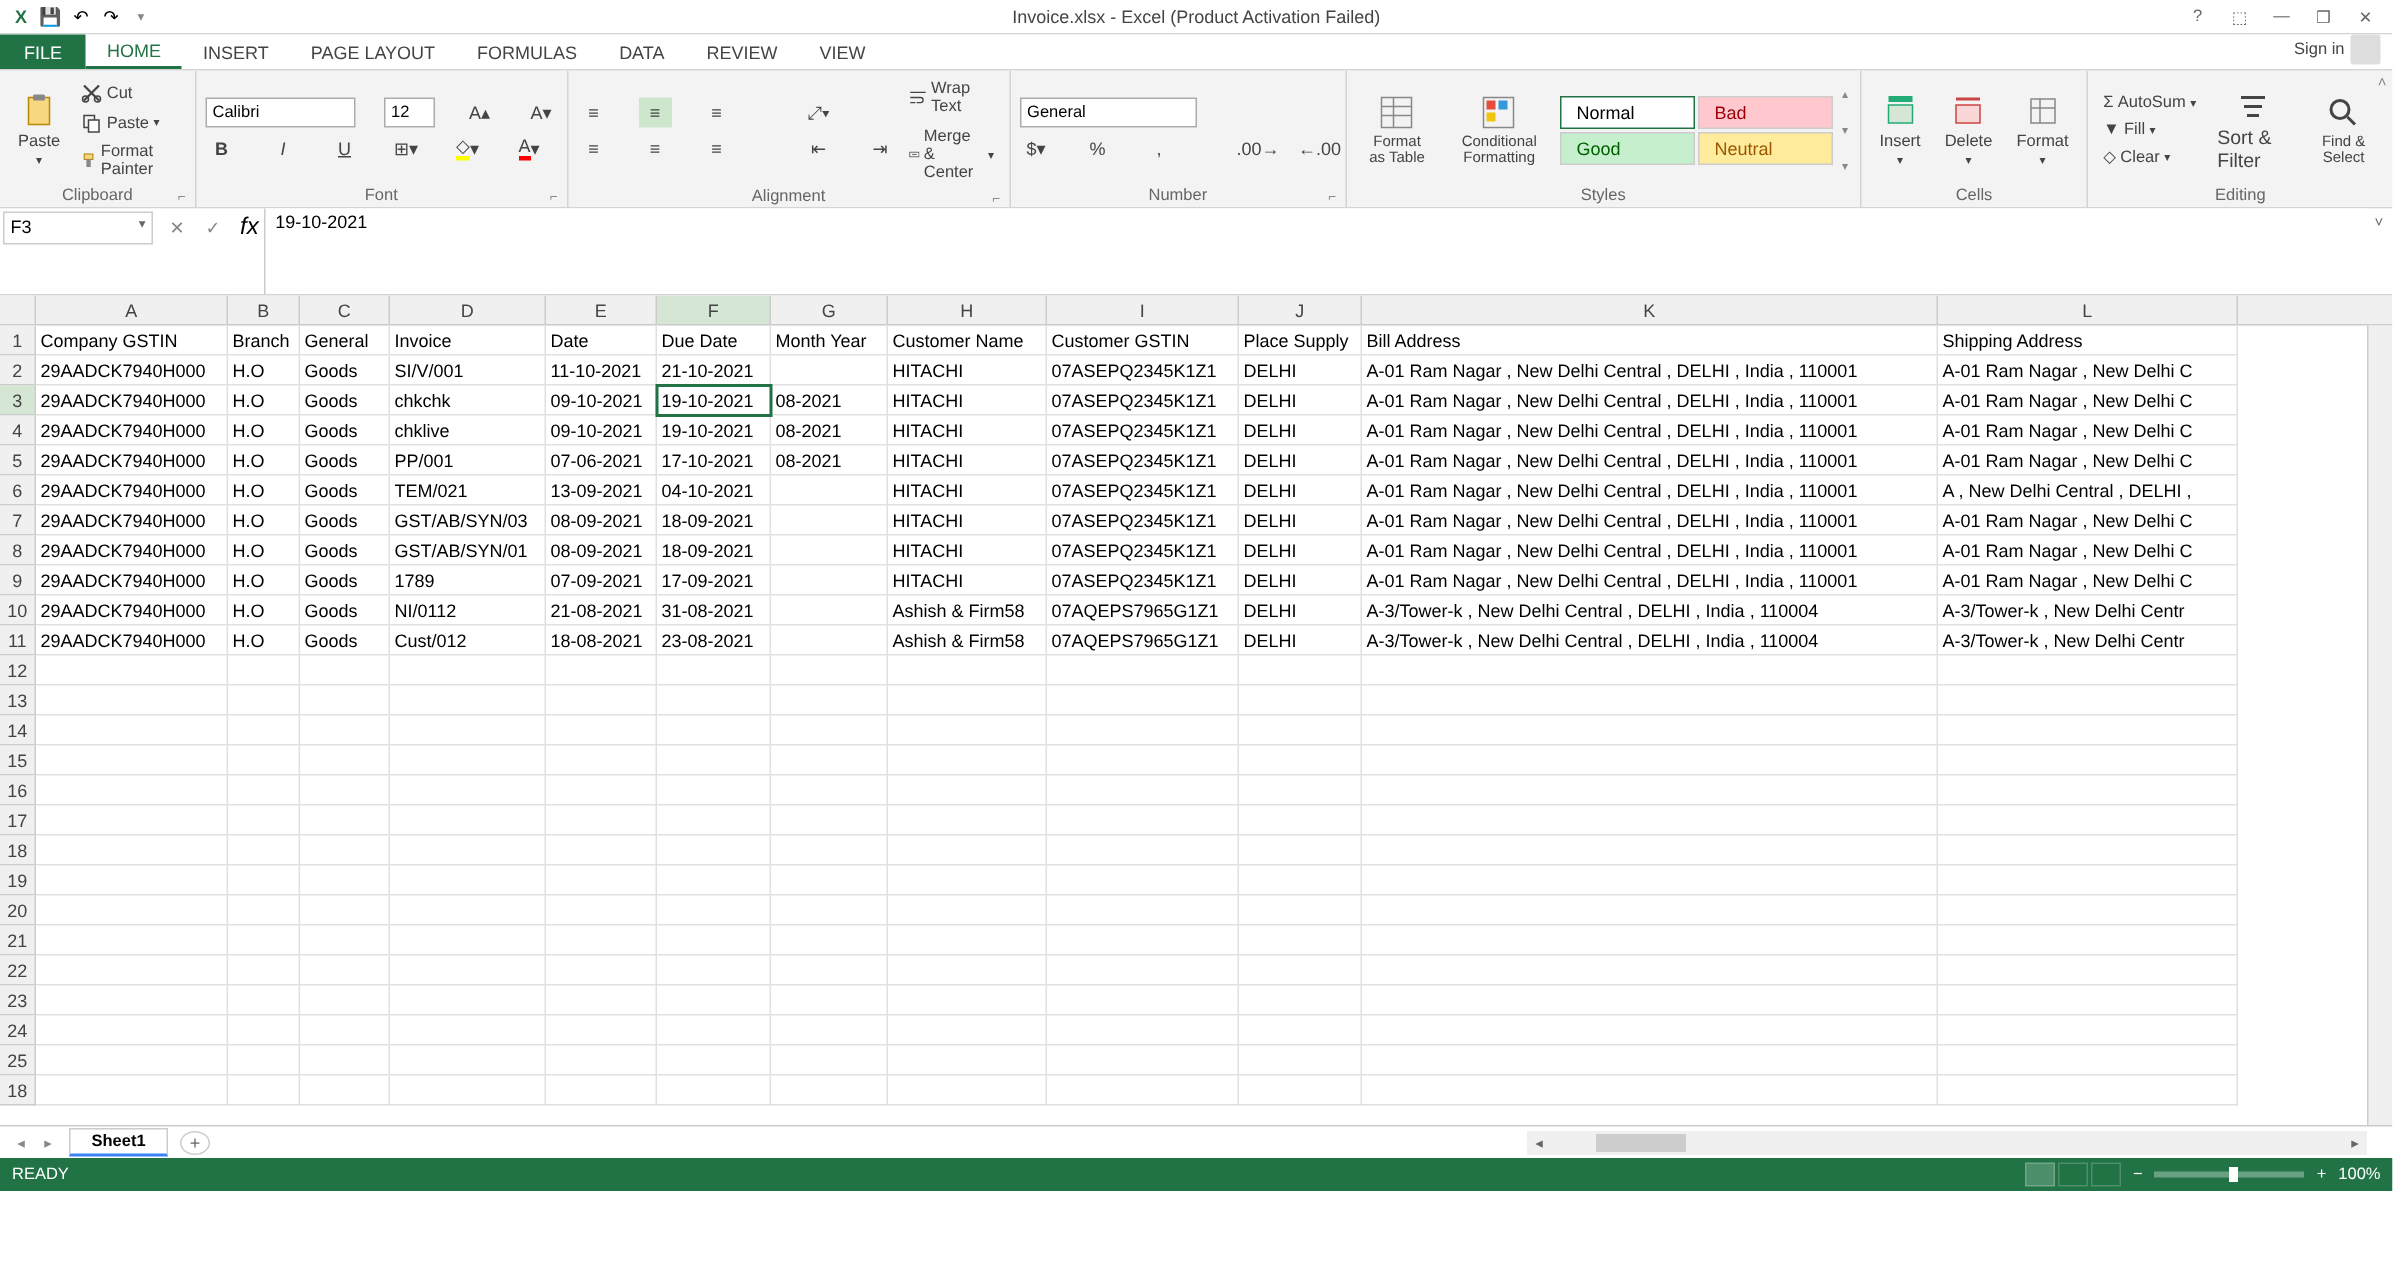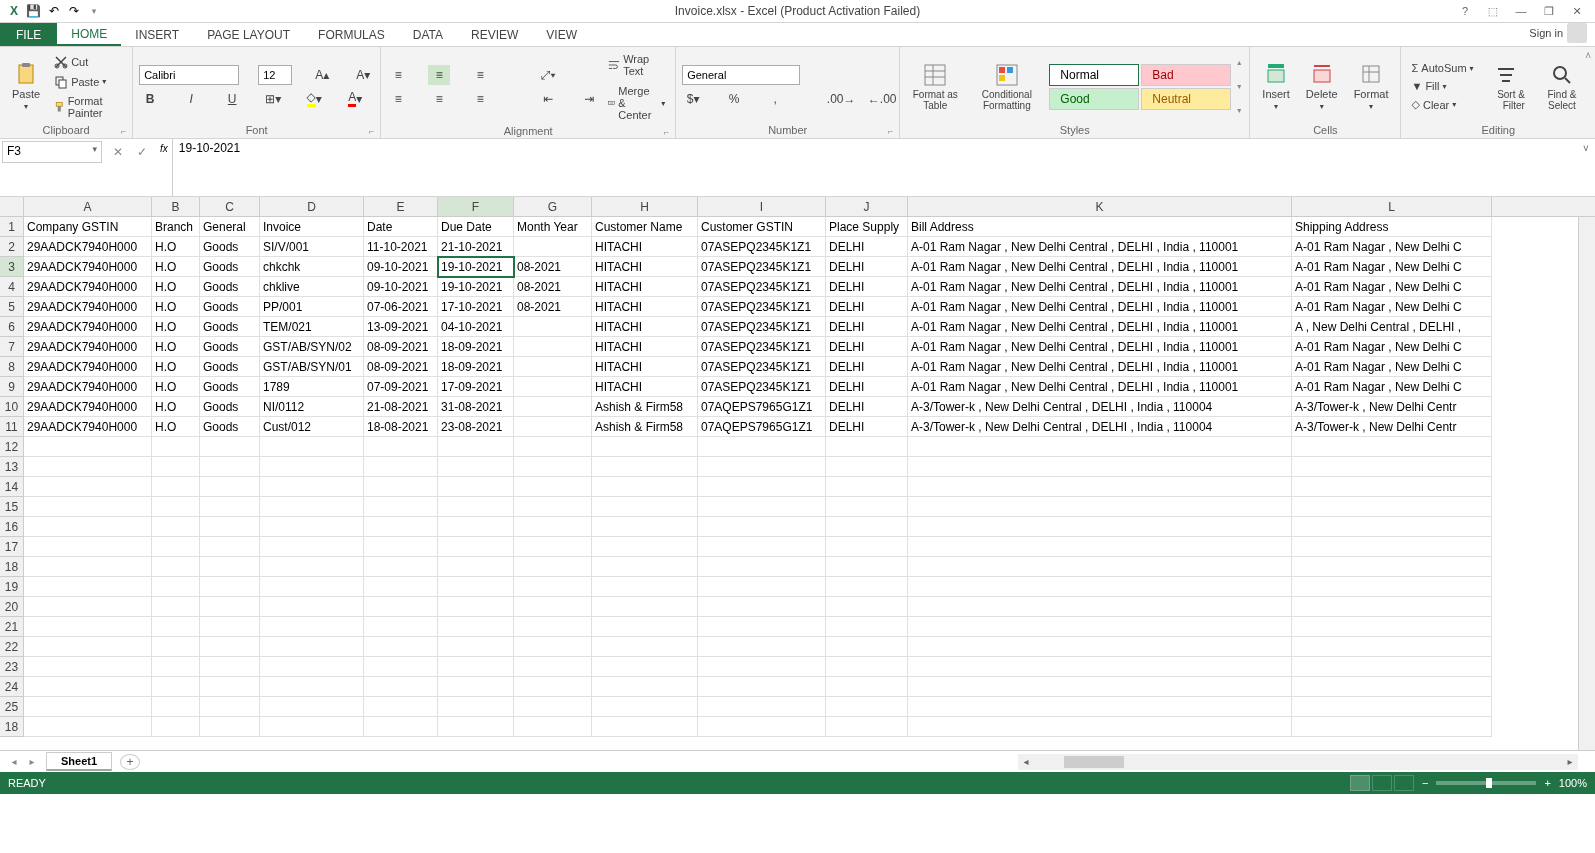--- a/index.html
+++ b/index.html
@@ -333,7 +333,7 @@
           <svg viewBox="0 0 24 24">
             <path d="M4 6 h16 M6 12 h12 M8 18 h8" stroke="#444" stroke-width="2"></path>
           </svg>
-          <span style="font-size:10px;text-align:right;line-height:1.1">Sort &amp; Filter</span>
+          <span style="font-size:13px;text-align:left;line-height:1.1">Sort &amp; Filter</span>
         </div>
       <div class="big-btn">
           <svg viewBox="0 0 24 24">

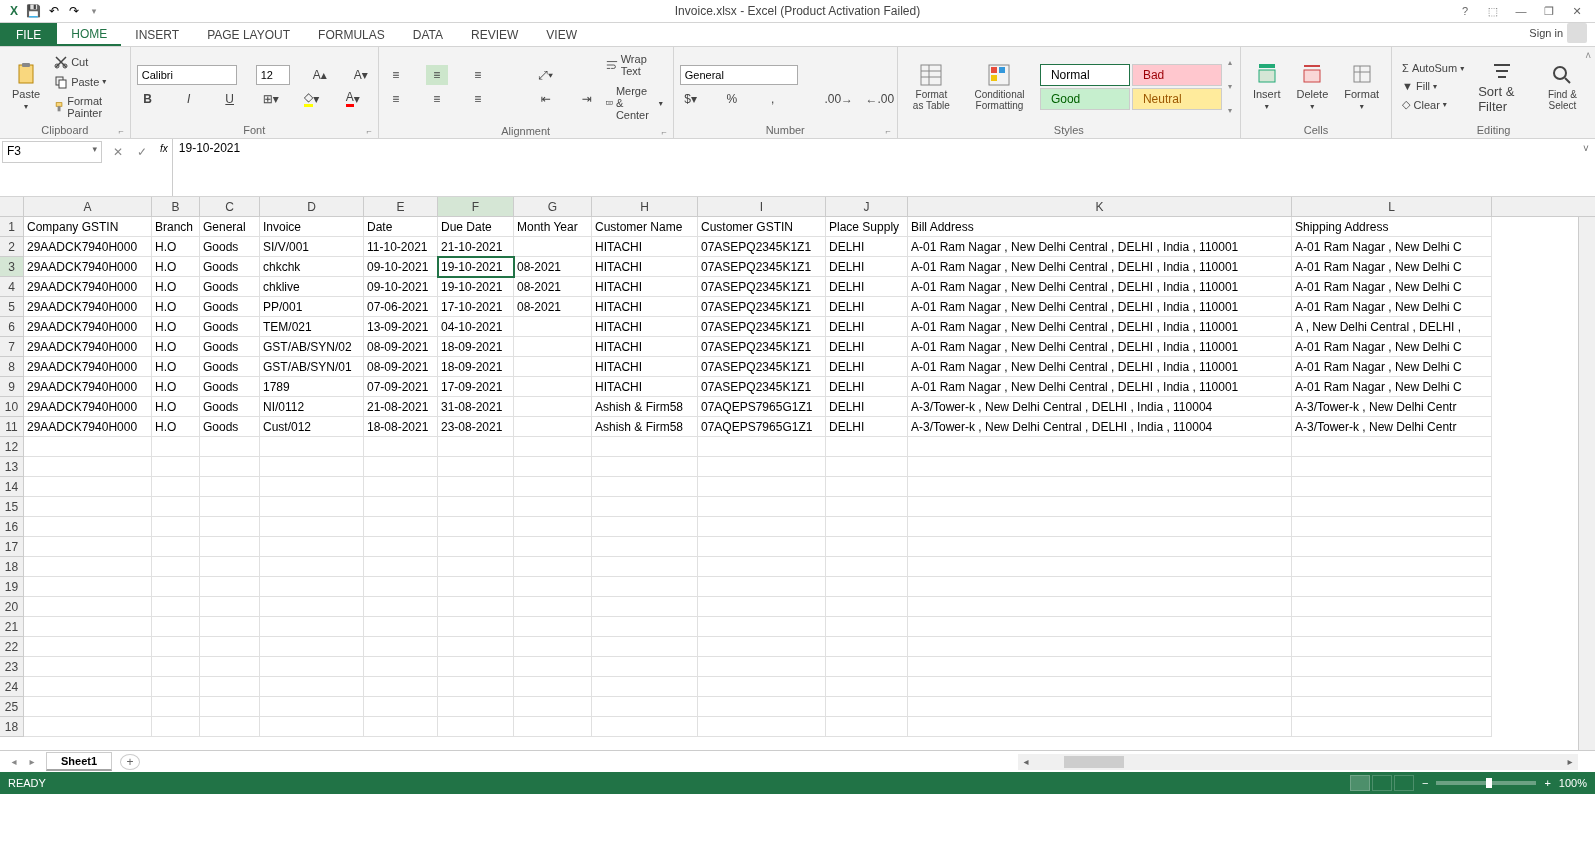--- a/index.html
+++ b/index.html
@@ -50,7 +50,7 @@
 .name-box-arrow { font-size: 9px; color: #666; margin-left: auto; }
 .fb-btns { display: flex; align-items: flex-start; gap: 4px; padding: 4px; }
 .fb-btn { width: 20px; height: 18px; display: flex; align-items: center; justify-content: center; color: #888; font-size: 12px; cursor: pointer; }
-.fx-label { font-style: italic; font-size: 10px; color: #000000; padding: 4px 4px 0 4px; }
+.fx-label { font-style: italic; font-size: 16px; color: #000000; padding: 4px 4px 0 4px; }
 .formula-input { flex: 1; border-left: 1px solid #ccc; padding: 2px 6px; font-size: 12px; background: #fff; }
 .expand-fb { width: 18px; display: flex; align-items: flex-start; justify-content: center; font-size: 10px; color: #666; padding-top: 4px; cursor: pointer; }
 

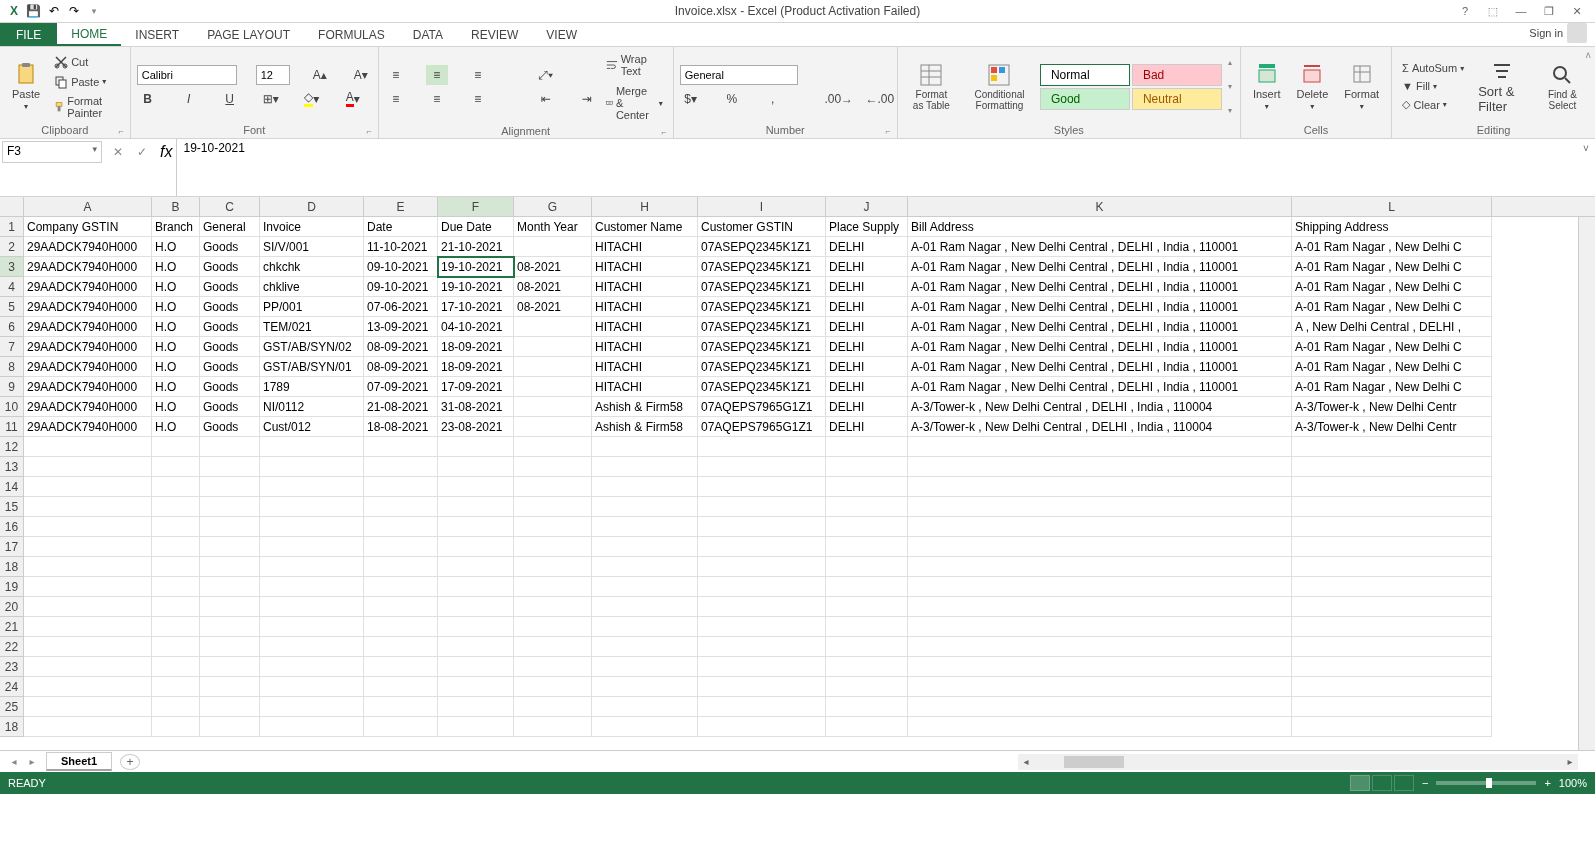--- a/index.html
+++ b/index.html
@@ -498,7 +498,7 @@
           <div class="cell" style="width: 128px;">29AADCK7940H000</div>
           <div class="cell" style="width: 48px;">H.O</div>
           <div class="cell" style="width: 60px;">Goods</div>
-          <div class="cell" style="width: 104px;">GST/AB/SYN/02</div>
+          <div class="cell" style="width: 104px;">GST/AB/SYN/03</div>
           <div class="cell" style="width: 74px;">08-09-2021</div>
           <div class="cell" style="width: 76px;">18-09-2021</div>
           <div class="cell" style="width: 78px;"></div>

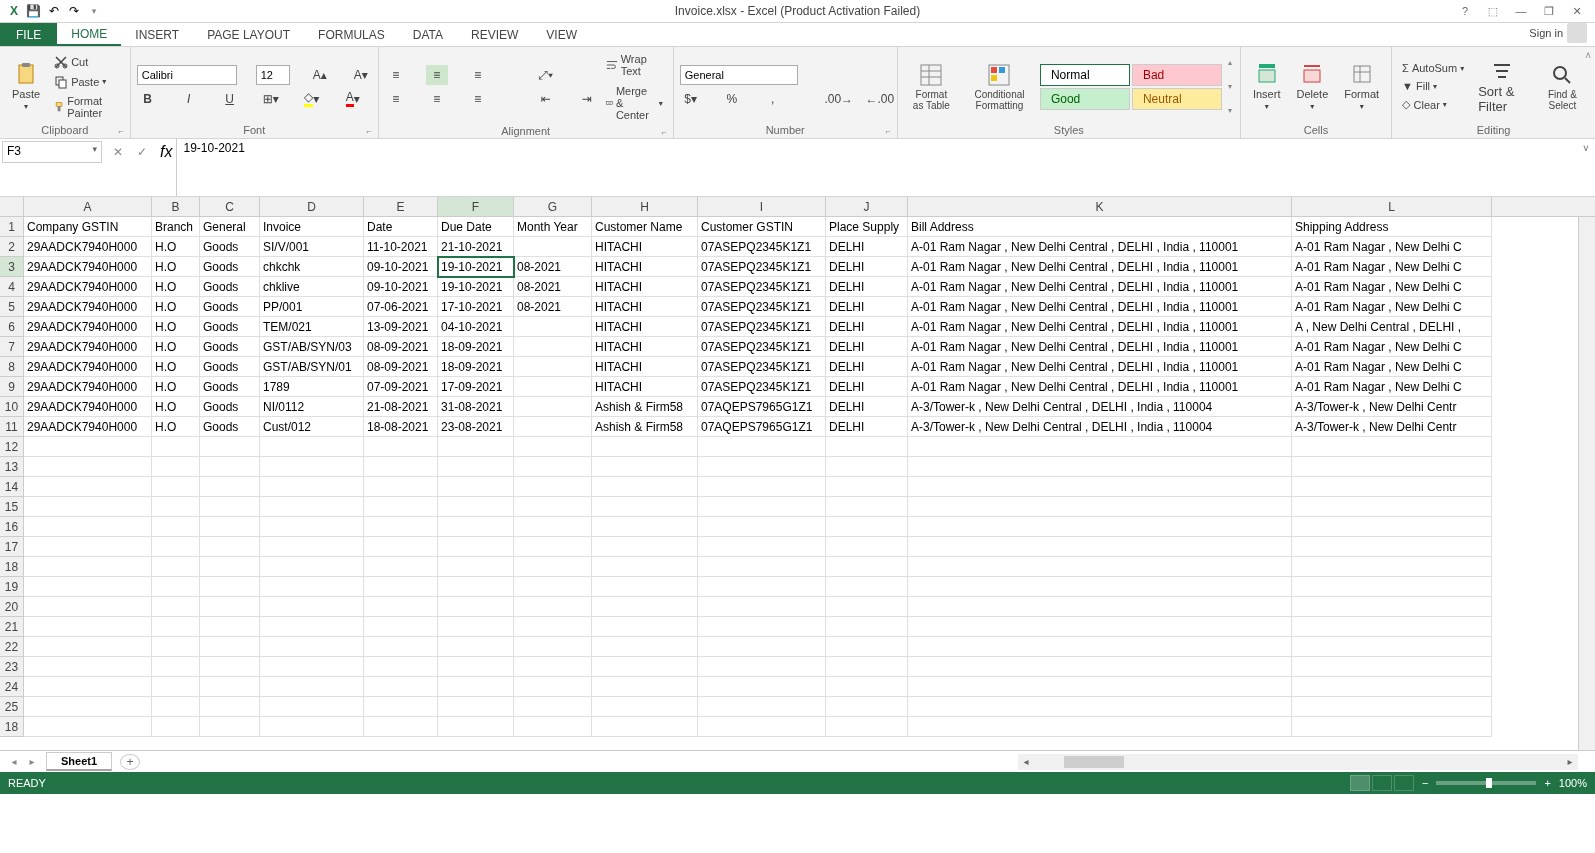--- a/index.html
+++ b/index.html
@@ -75,7 +75,7 @@
 .sheet-nav { display: flex; gap: 2px; padding: 0 6px; }
 .sheet-nav-btn { width: 16px; font-size: 10px; color: #888; cursor: pointer; text-align: center; }
 .sheet-tab { padding: 2px 14px; font-size: 11px; border: 1px solid #ccc; border-bottom: none; background: #fff; cursor: pointer; }
-.sheet-tab.active { border-bottom: 2px solid #a3a3a3; font-weight: 600; }
+.sheet-tab.active { border-bottom: 2px solid #3b82f6; font-weight: 600; }
 .add-sheet { width: 20px; height: 16px; border: 1px solid #ccc; border-radius: 50%; display: flex; align-items: center; justify-content: center; font-size: 12px; color: #666; margin-left: 8px; cursor: pointer; }
 .hscroll { position: absolute; right: 17px; width: 560px; height: 16px; background: #f0f0f0; display: flex; align-items: center; }
 .hscroll-thumb { width: 60px; height: 12px; background: #cdcdcd; margin-left: 30px; }

